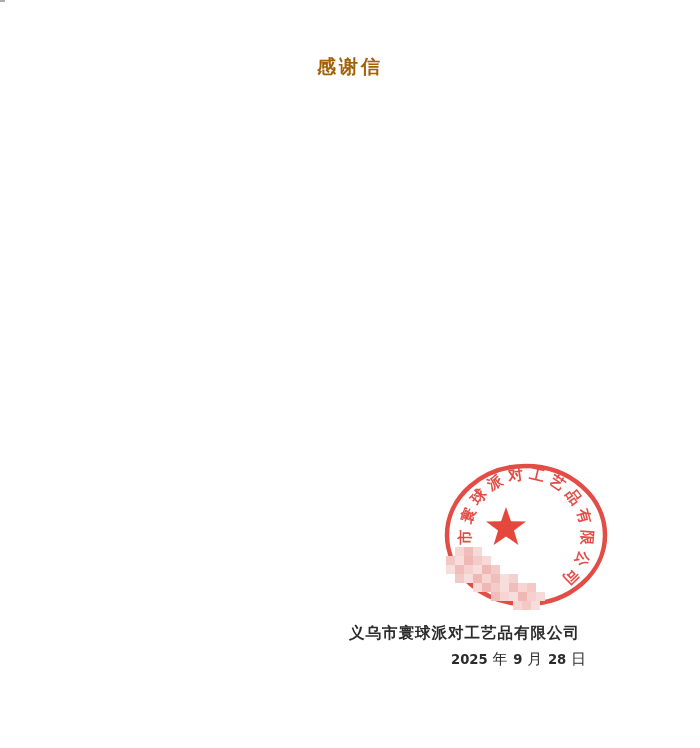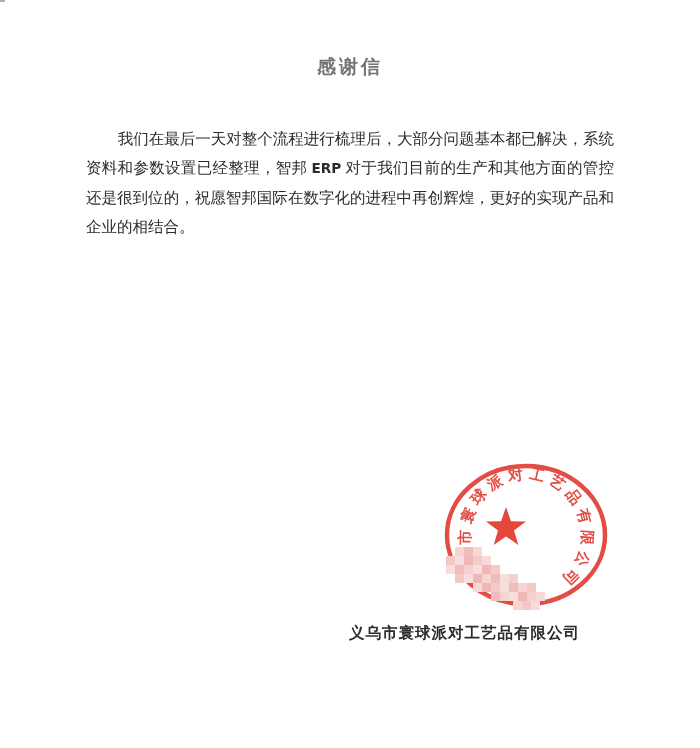--- a/index.html
+++ b/index.html
@@ -19,7 +19,7 @@
     position:absolute; top:54px; left:0; right:0;
     margin:0; text-align:center;
     font-size:19px; font-weight:bold; letter-spacing:3px;
-    color:#737373;
+    color:#a16207;
   }
   .body-text {
     position:absolute; top:124px; left:86px; width:528px;

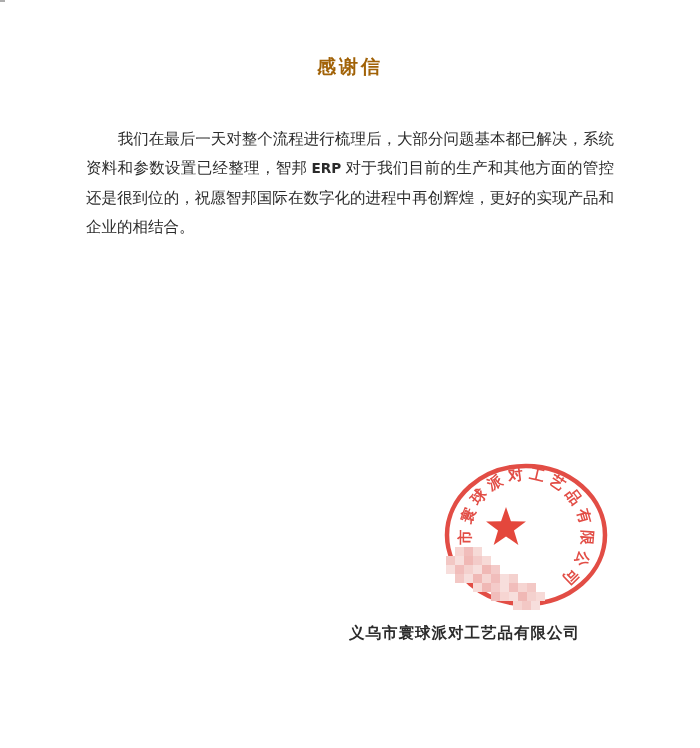--- a/index.html
+++ b/index.html
@@ -58,7 +58,6 @@
   <h1 class="title">感谢信</h1>
 
   <div class="body-text">
-      <p>我们在最后一天对整个流程进行梳理后，大部分问题基本都已解决，系统资料和参数设置已经整理，智邦 <span class="latin">ERP</span> 对于我们目前的生产和其他方面的管控还是很到位的，祝愿智邦国际在数字化的进程中再创辉煌，更好的实现产品和企业的相结合。</p>
     </div>
 
   <div class="seal">

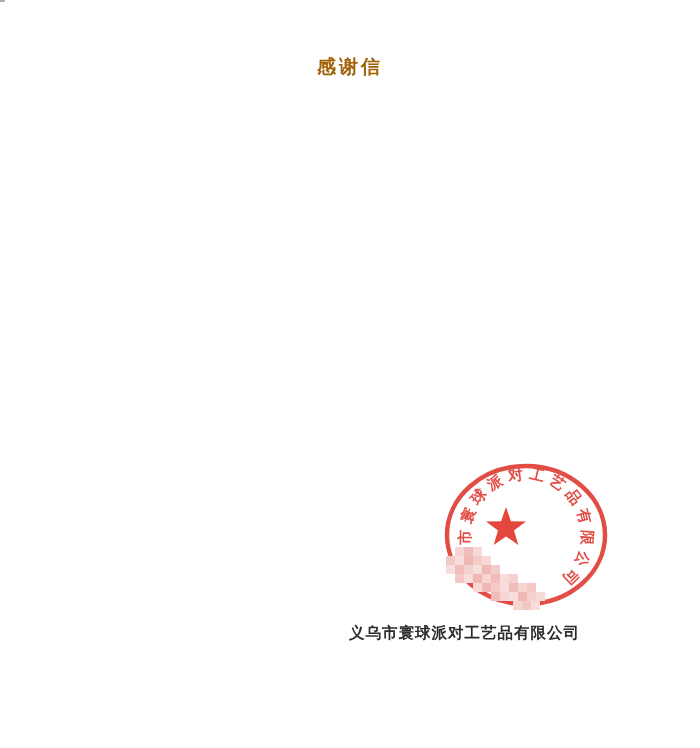--- a/index.html
+++ b/index.html
@@ -117,6 +117,7 @@
   </div>
 
   <div class="signature-company">义乌市寰球派对工艺品有限公司</div>
+  <div class="signature-date"><span class="latin">2025</span> 年 <span class="latin">9</span> 月 <span class="latin">28</span> 日</div>
 
 </div>
 

